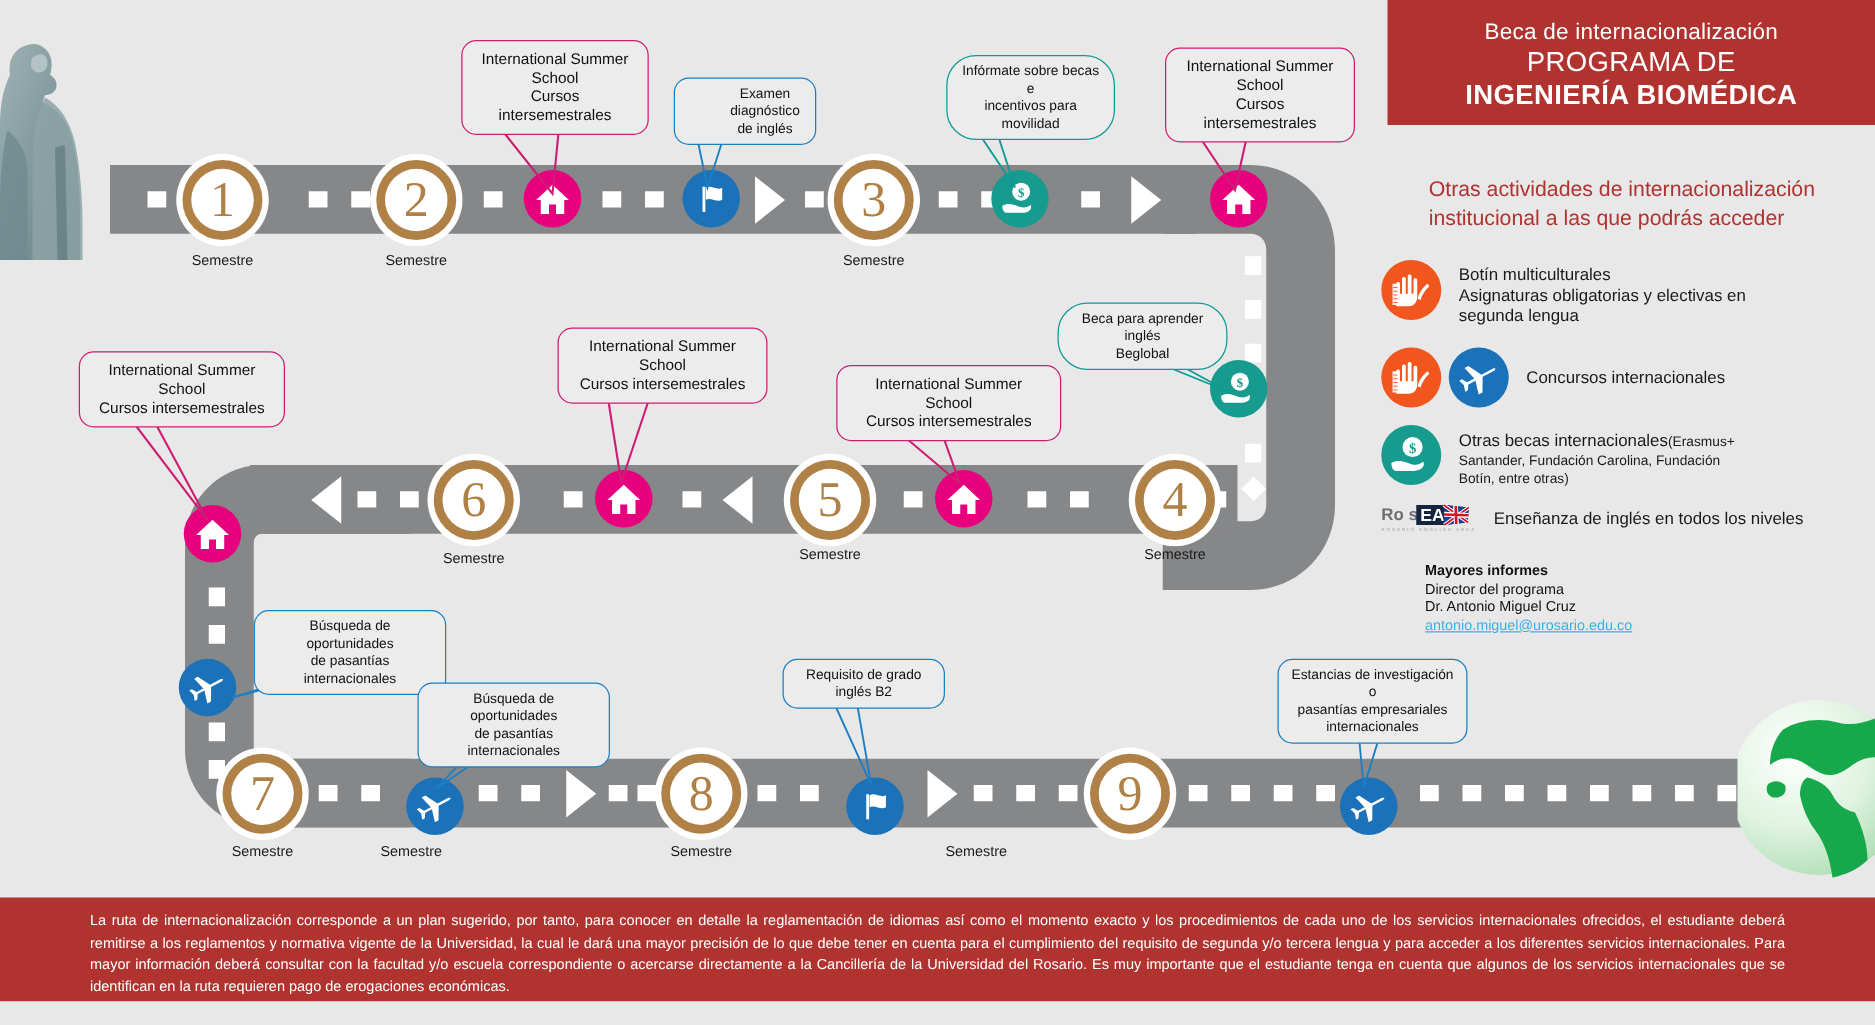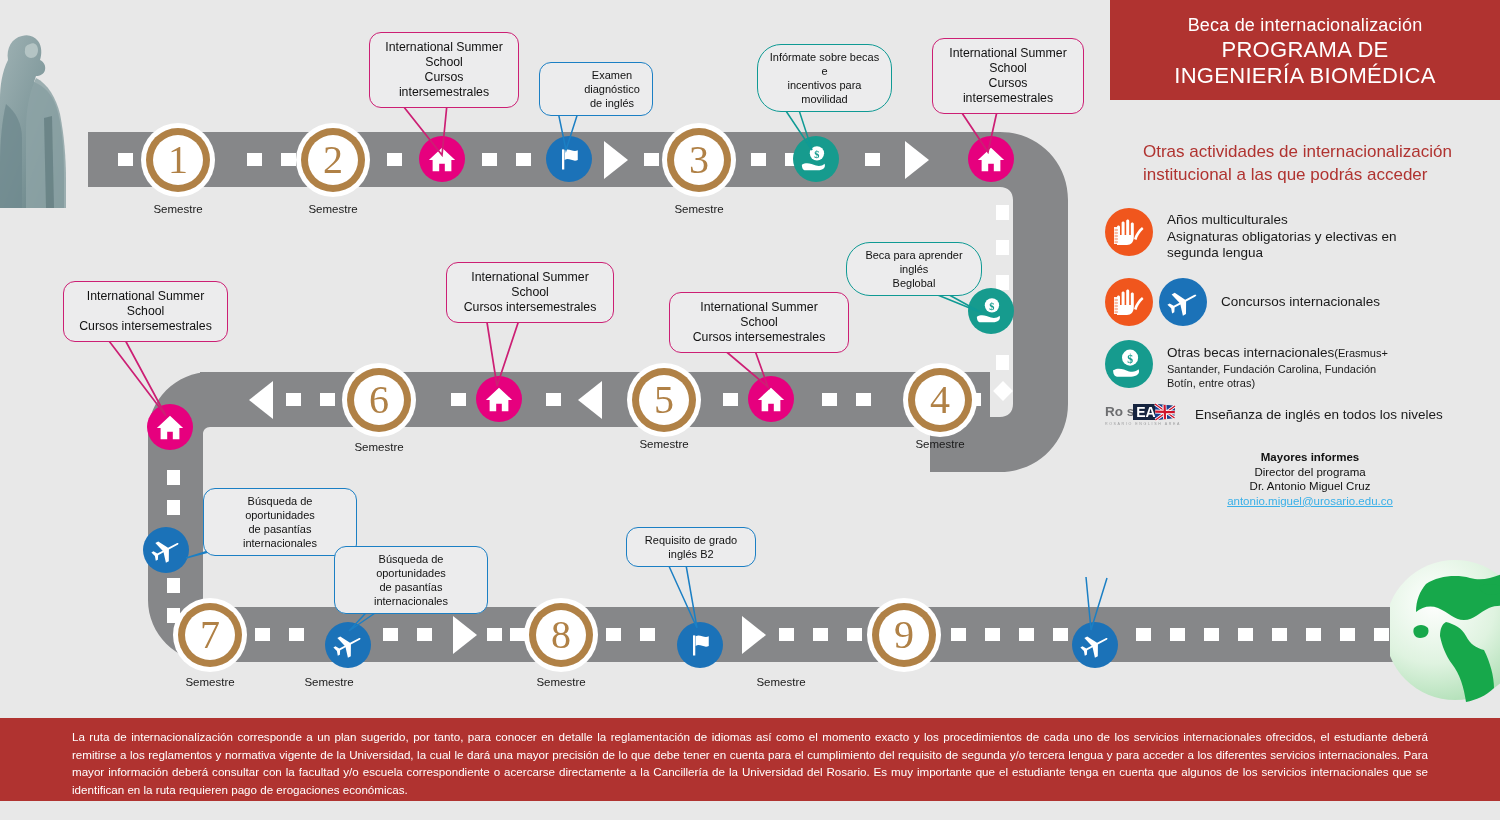--- a/index.html
+++ b/index.html
@@ -23,7 +23,7 @@
   }
   #header-banner .l1{font-size:18px;font-weight:400;line-height:24px;letter-spacing:.2px;}
   #header-banner .l2{font-size:22px;font-weight:400;line-height:26px;letter-spacing:.3px;}
-  #header-banner .l3{font-size:22px;font-weight:400;line-height:26px;letter-spacing:.3px;}
+  #header-banner .l3{font-size:22px;font-weight:700;line-height:26px;letter-spacing:.3px;}
 
   #side-heading{
     left:1118px;top:140px;width:360px;

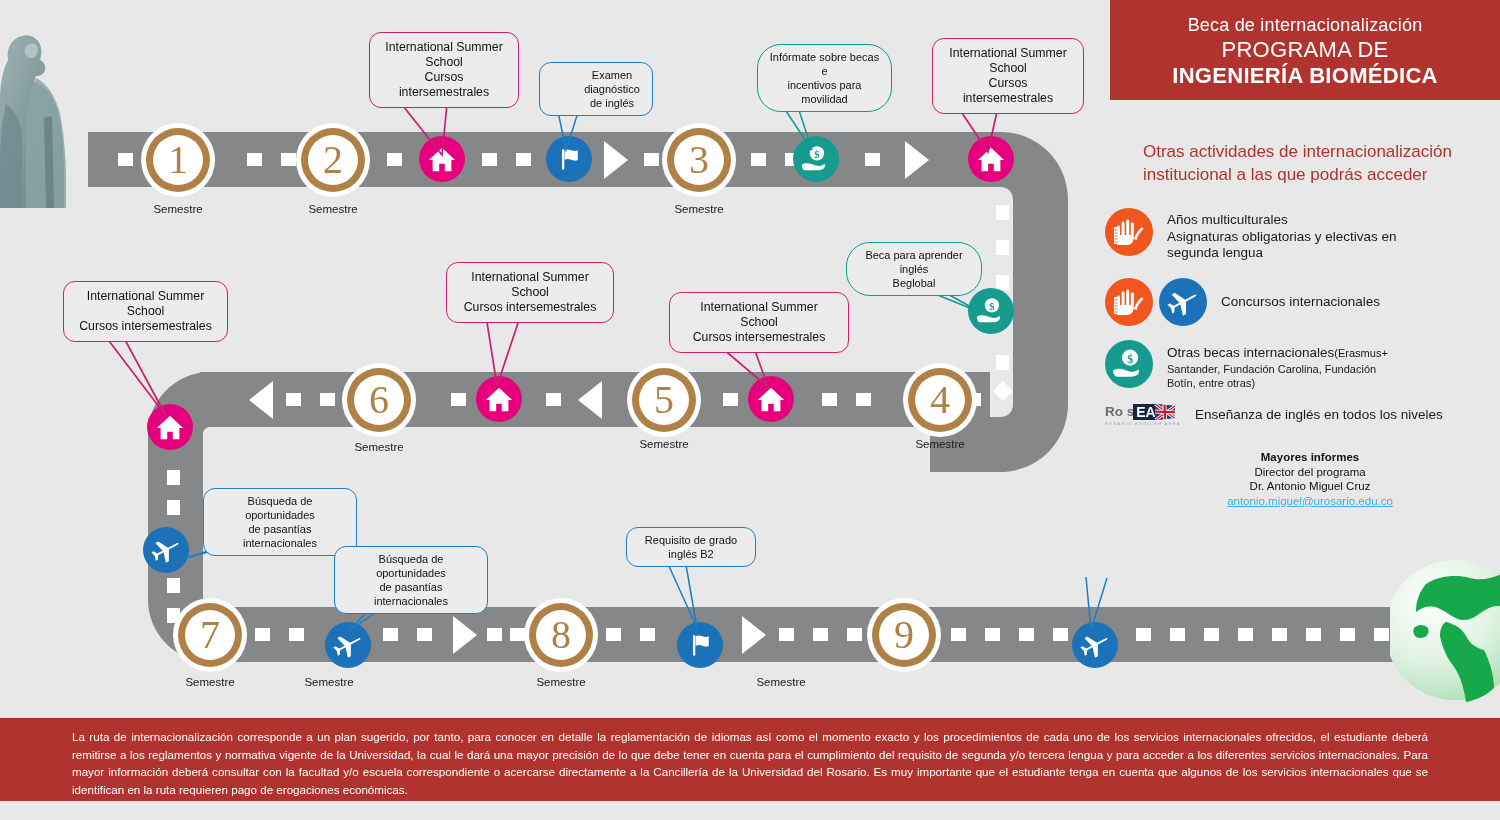--- a/index.html
+++ b/index.html
@@ -462,7 +462,7 @@
       </svg>
     </div>
     <div class="act-text" style="margin-left:14px;padding-top:4px;">
-      <div>Años multiculturales</div>
+      <div>Botín multiculturales</div>
       <div>Asignaturas obligatorias y electivas en</div>
       <div>segunda lengua</div>
     </div>

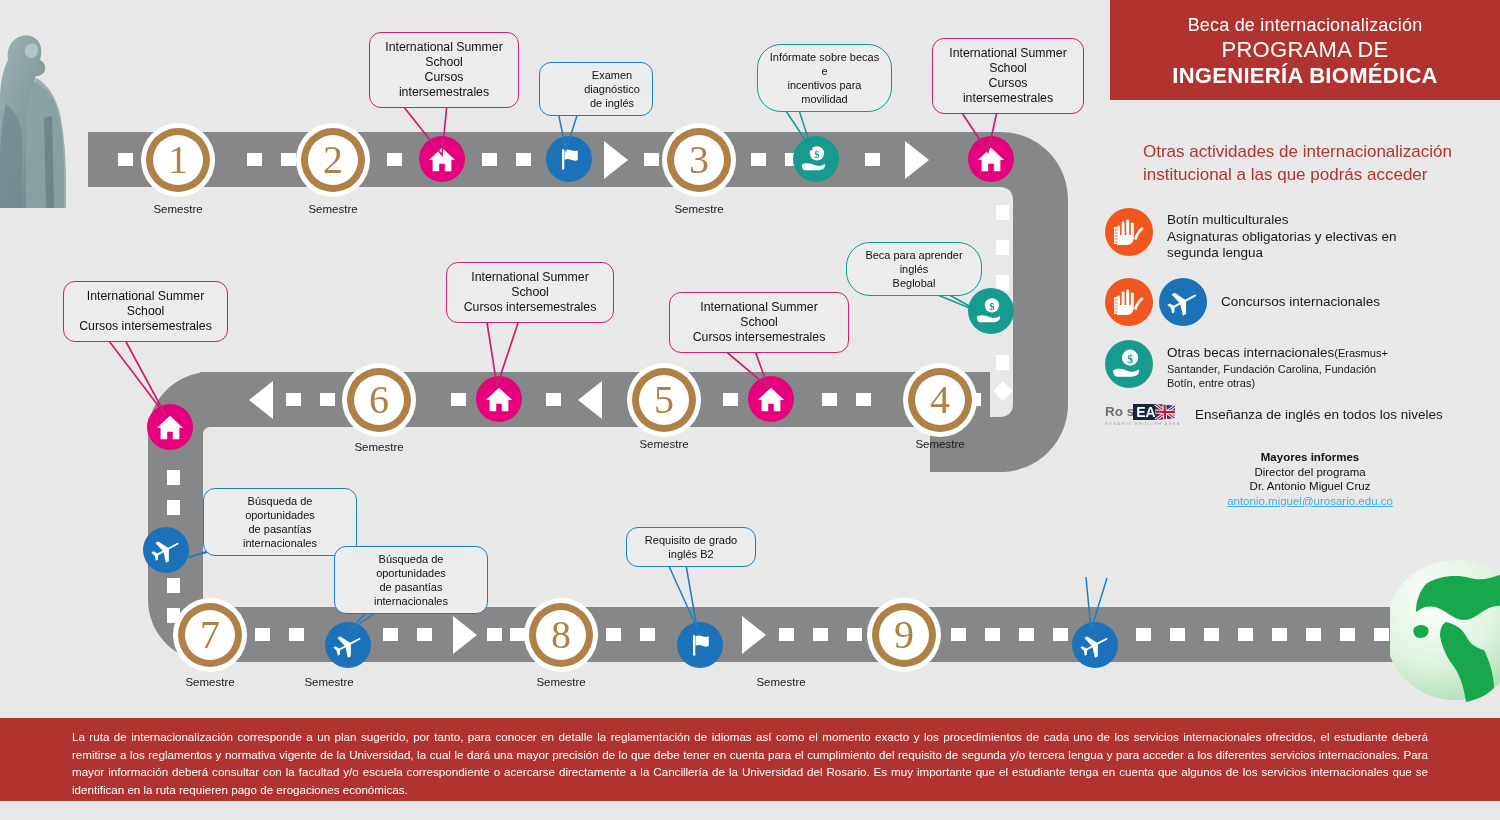--- a/index.html
+++ b/index.html
@@ -42,7 +42,7 @@
 
   
   #contact{
-    left:1140px;top:450px;width:340px;text-align:center;
+    left:1140px;top:450px;width:340px;text-align:left;
     font-size:11.5px;color:#111;line-height:14.5px;
   }
   #contact .bold{font-weight:bold;}

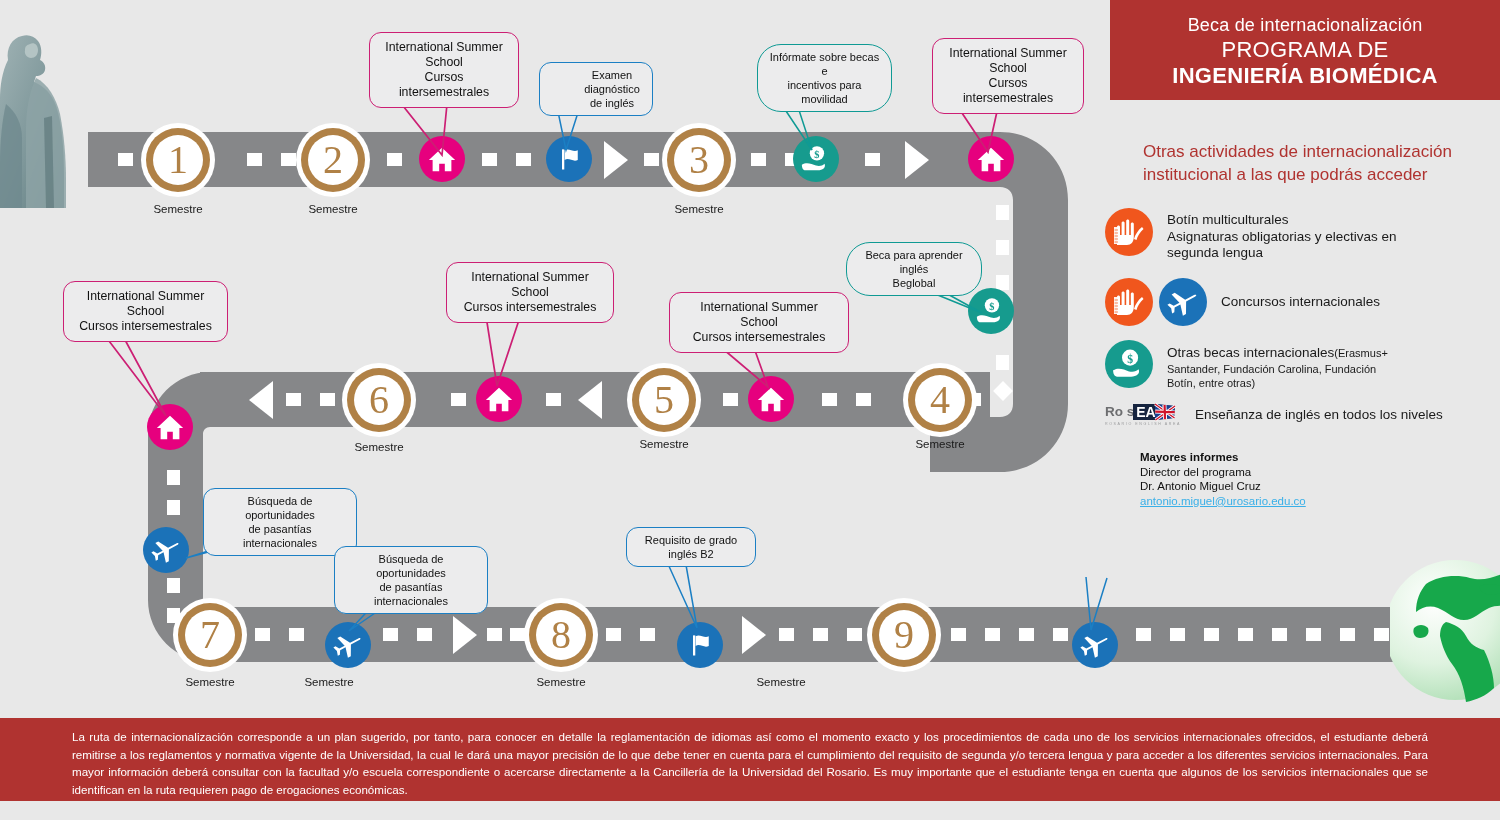--- a/index.html
+++ b/index.html
@@ -434,6 +434,11 @@
     <div>inglés B2</div>
   </div>
 
+  <div class="callout blue small" id="c12" style="left:1022px;top:527px;width:152px;">
+    <div>Estancias de investigación o</div>
+    <div>pasantías empresariales</div>
+    <div>internacionales</div>
+  </div>
 
   <div class="abs" id="header-banner">
     <div class="l1">Beca de internacionalización</div>

